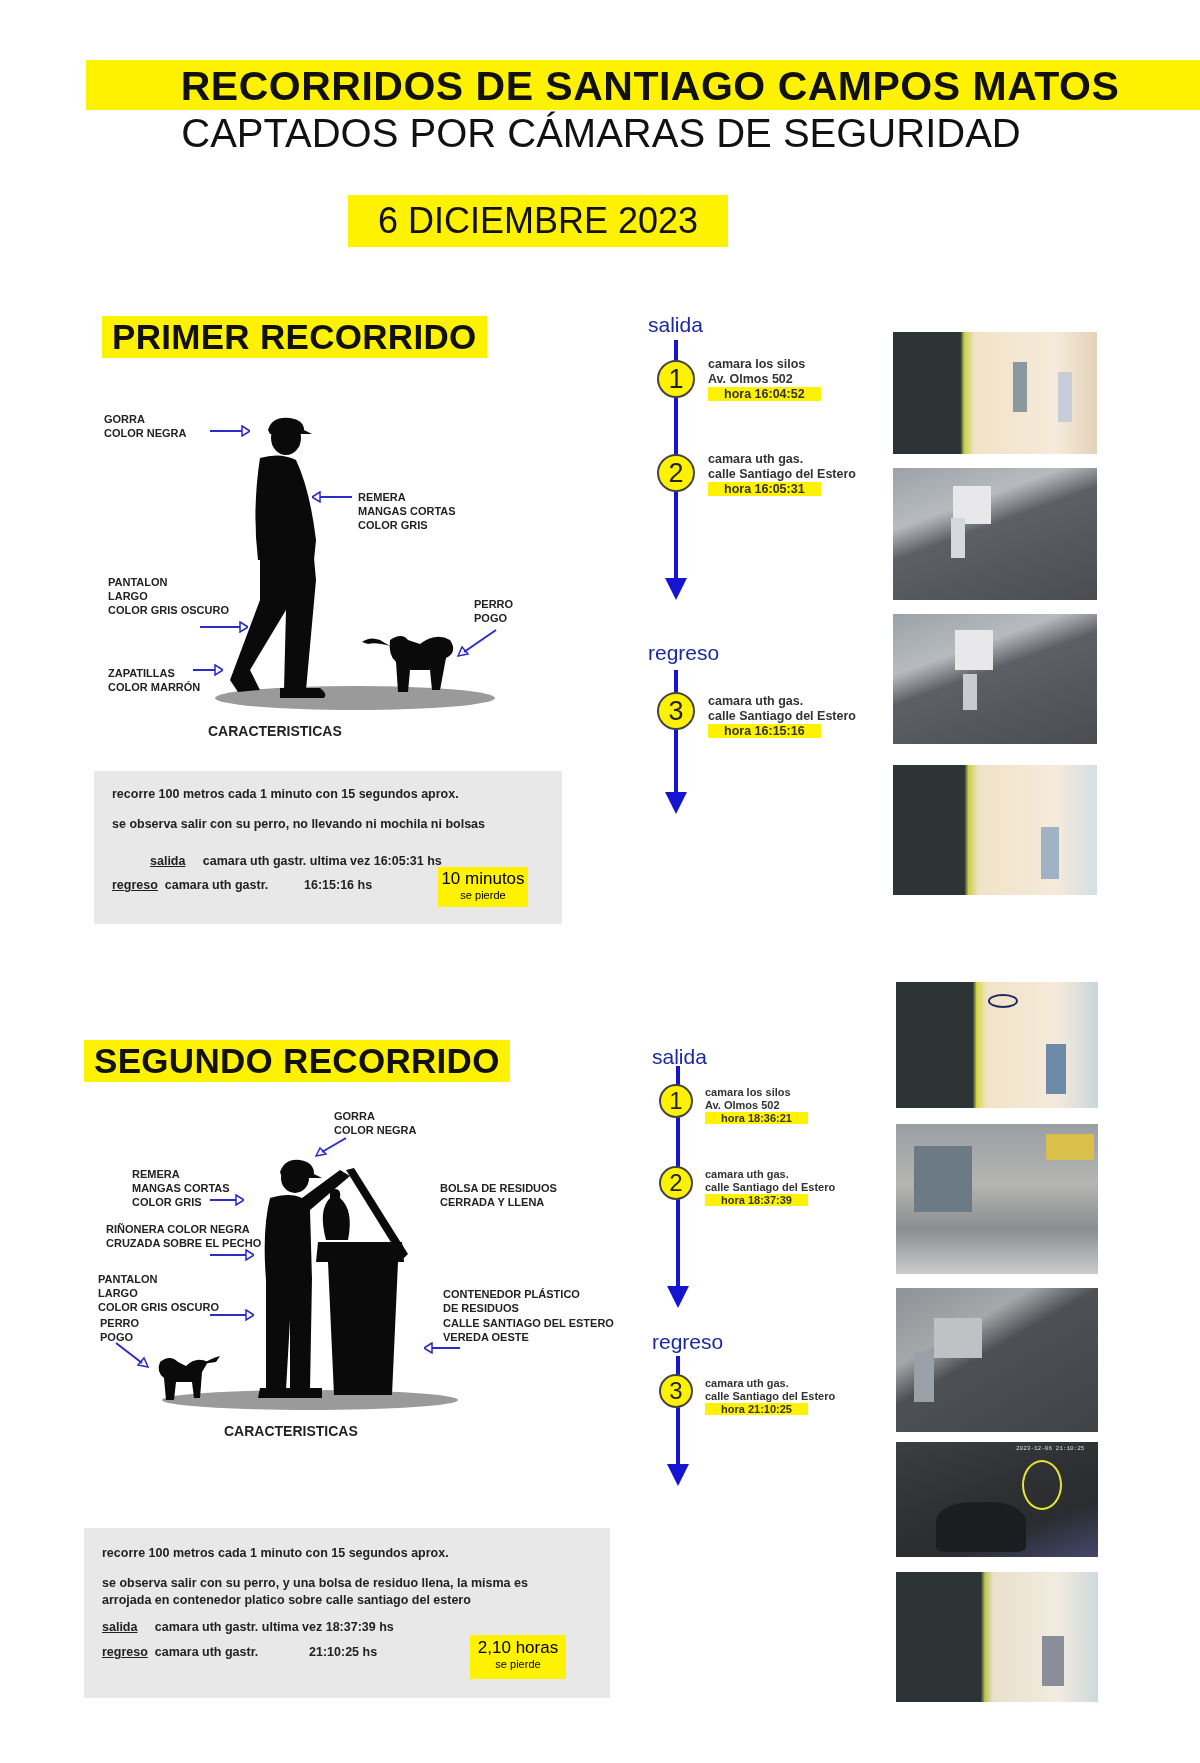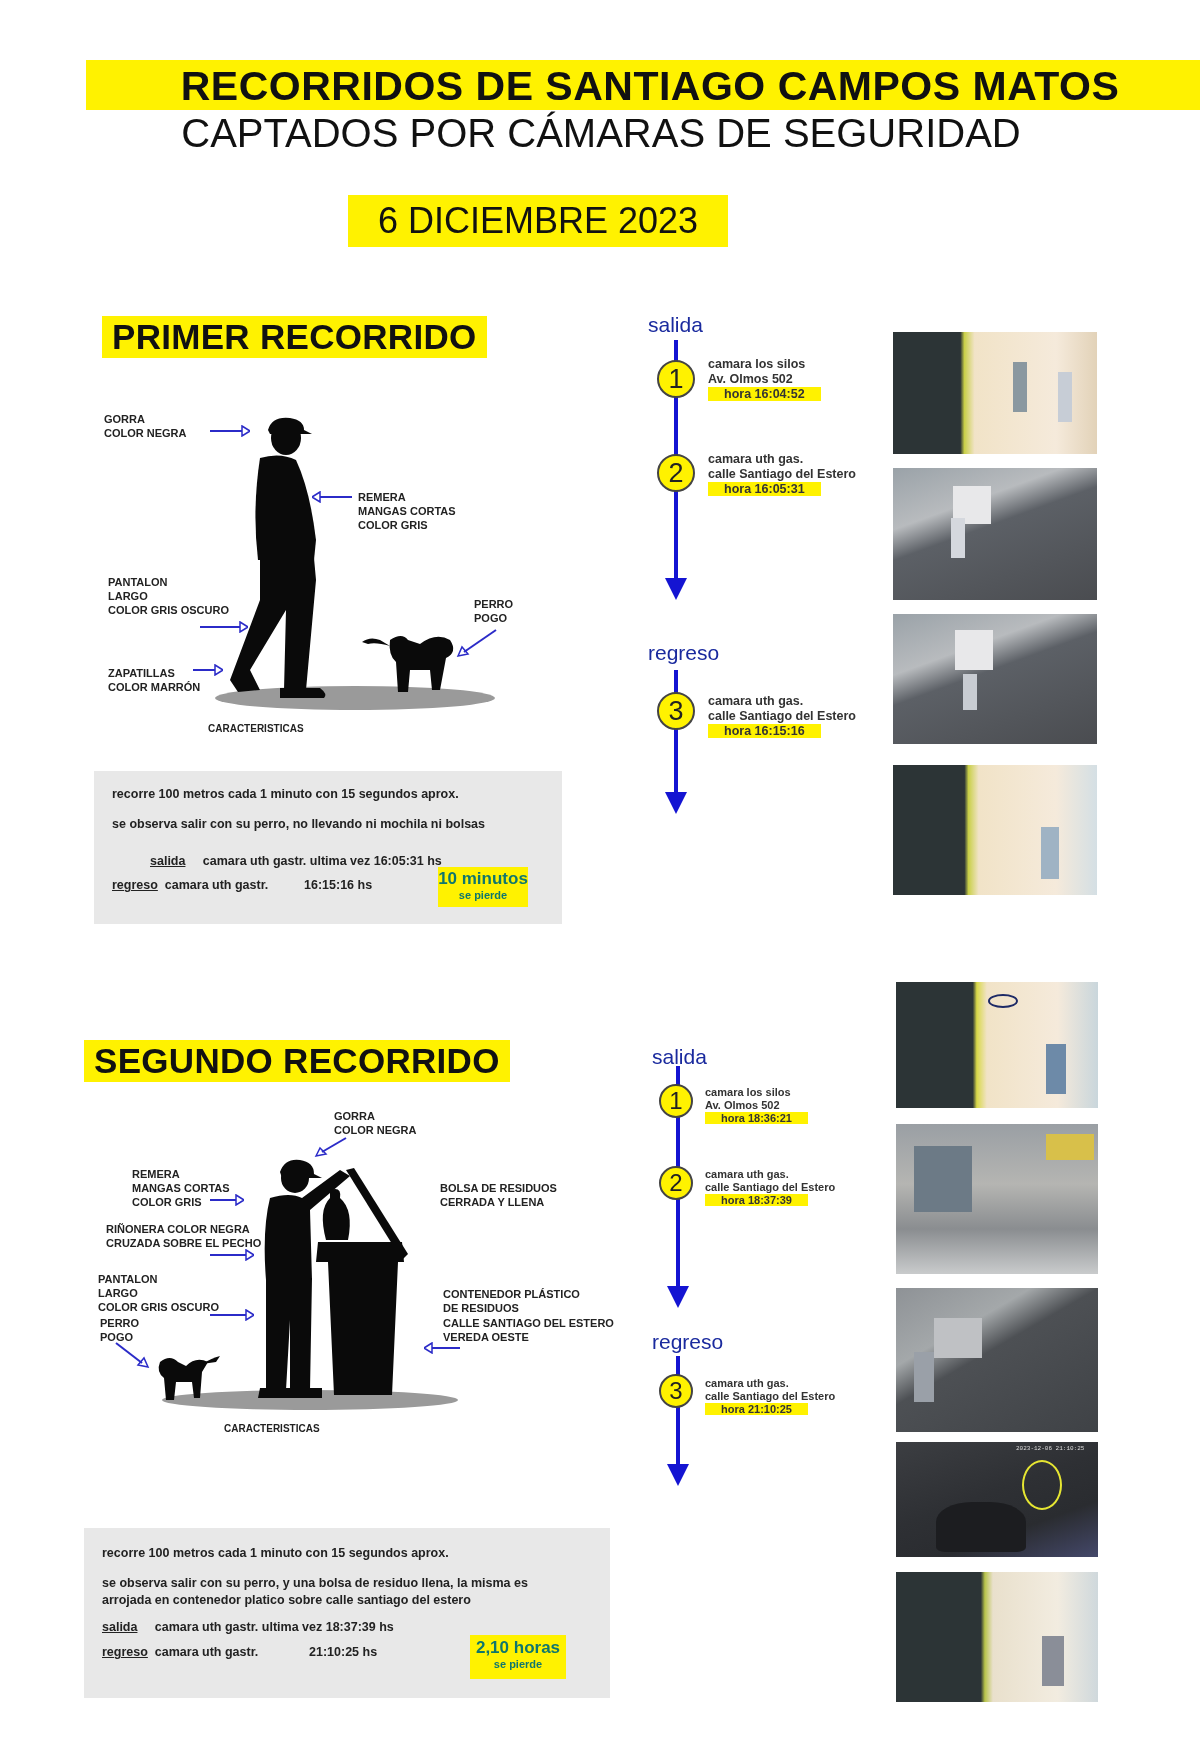--- a/index.html
+++ b/index.html
@@ -17,7 +17,7 @@
   .section-title { background: #fff200; font-weight: 900; font-size: 35px; line-height: 42px; padding: 0 10px; letter-spacing: 0.3px; }
 
   .lbl { font-weight: 700; font-size: 11px; line-height: 14px; color: #222; text-transform: uppercase; white-space: nowrap; }
-  .caption { font-weight: 700; font-size: 10px; color: #222; }
+  .caption { font-weight: 700; font-size: 14px; color: #222; }
 
   
   .info { background: #e8e8e8; }

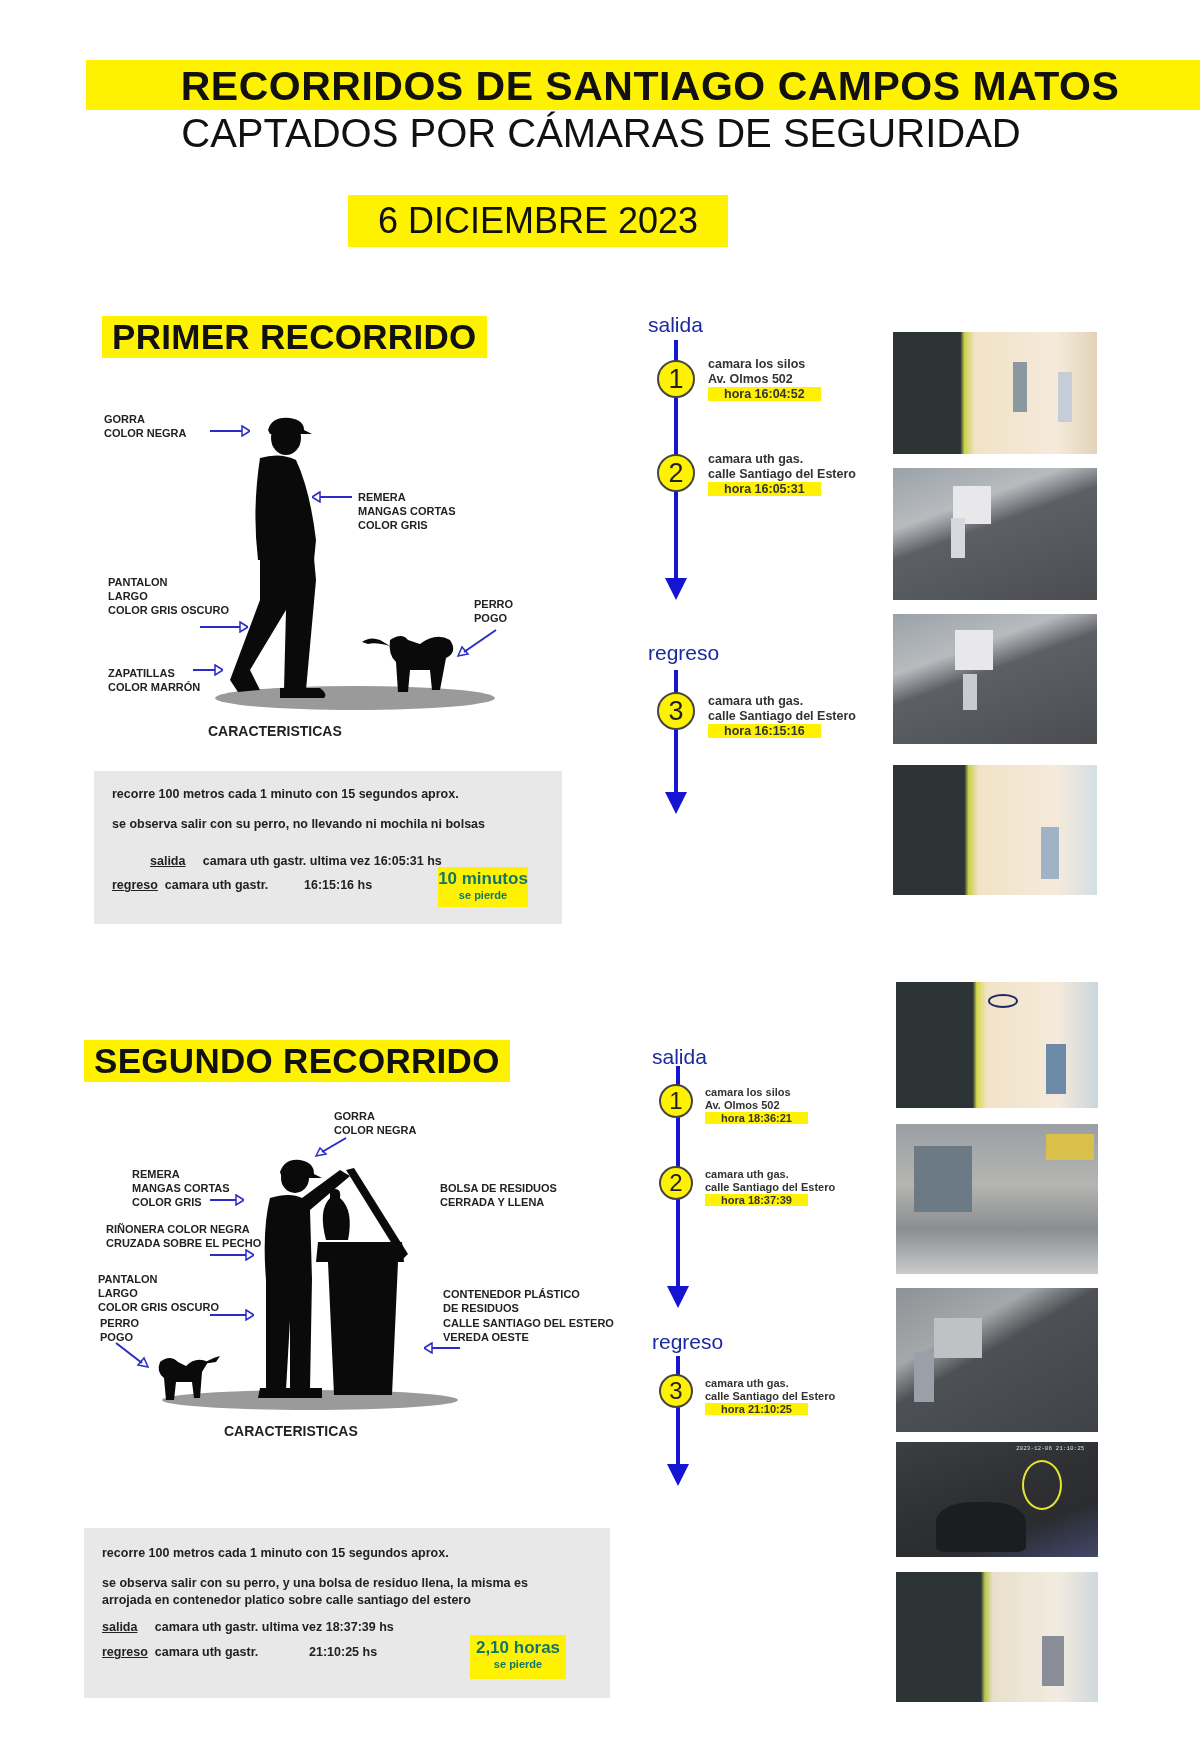--- a/index.html
+++ b/index.html
@@ -23,7 +23,7 @@
   .info { background: #e8e8e8; }
   .info p { font-weight: 700; font-size: 12.5px; color: #222; white-space: nowrap; }
   .u { text-decoration: underline; }
-  .loss { background: #fff200; text-align: center; color: #0f766e; font-weight: bold; }
+  .loss { background: #fff200; text-align: center; color: #000000; }
   .loss .big { font-size: 17px; line-height: 20px; }
   .loss .small { font-size: 11px; line-height: 13px; }
 

